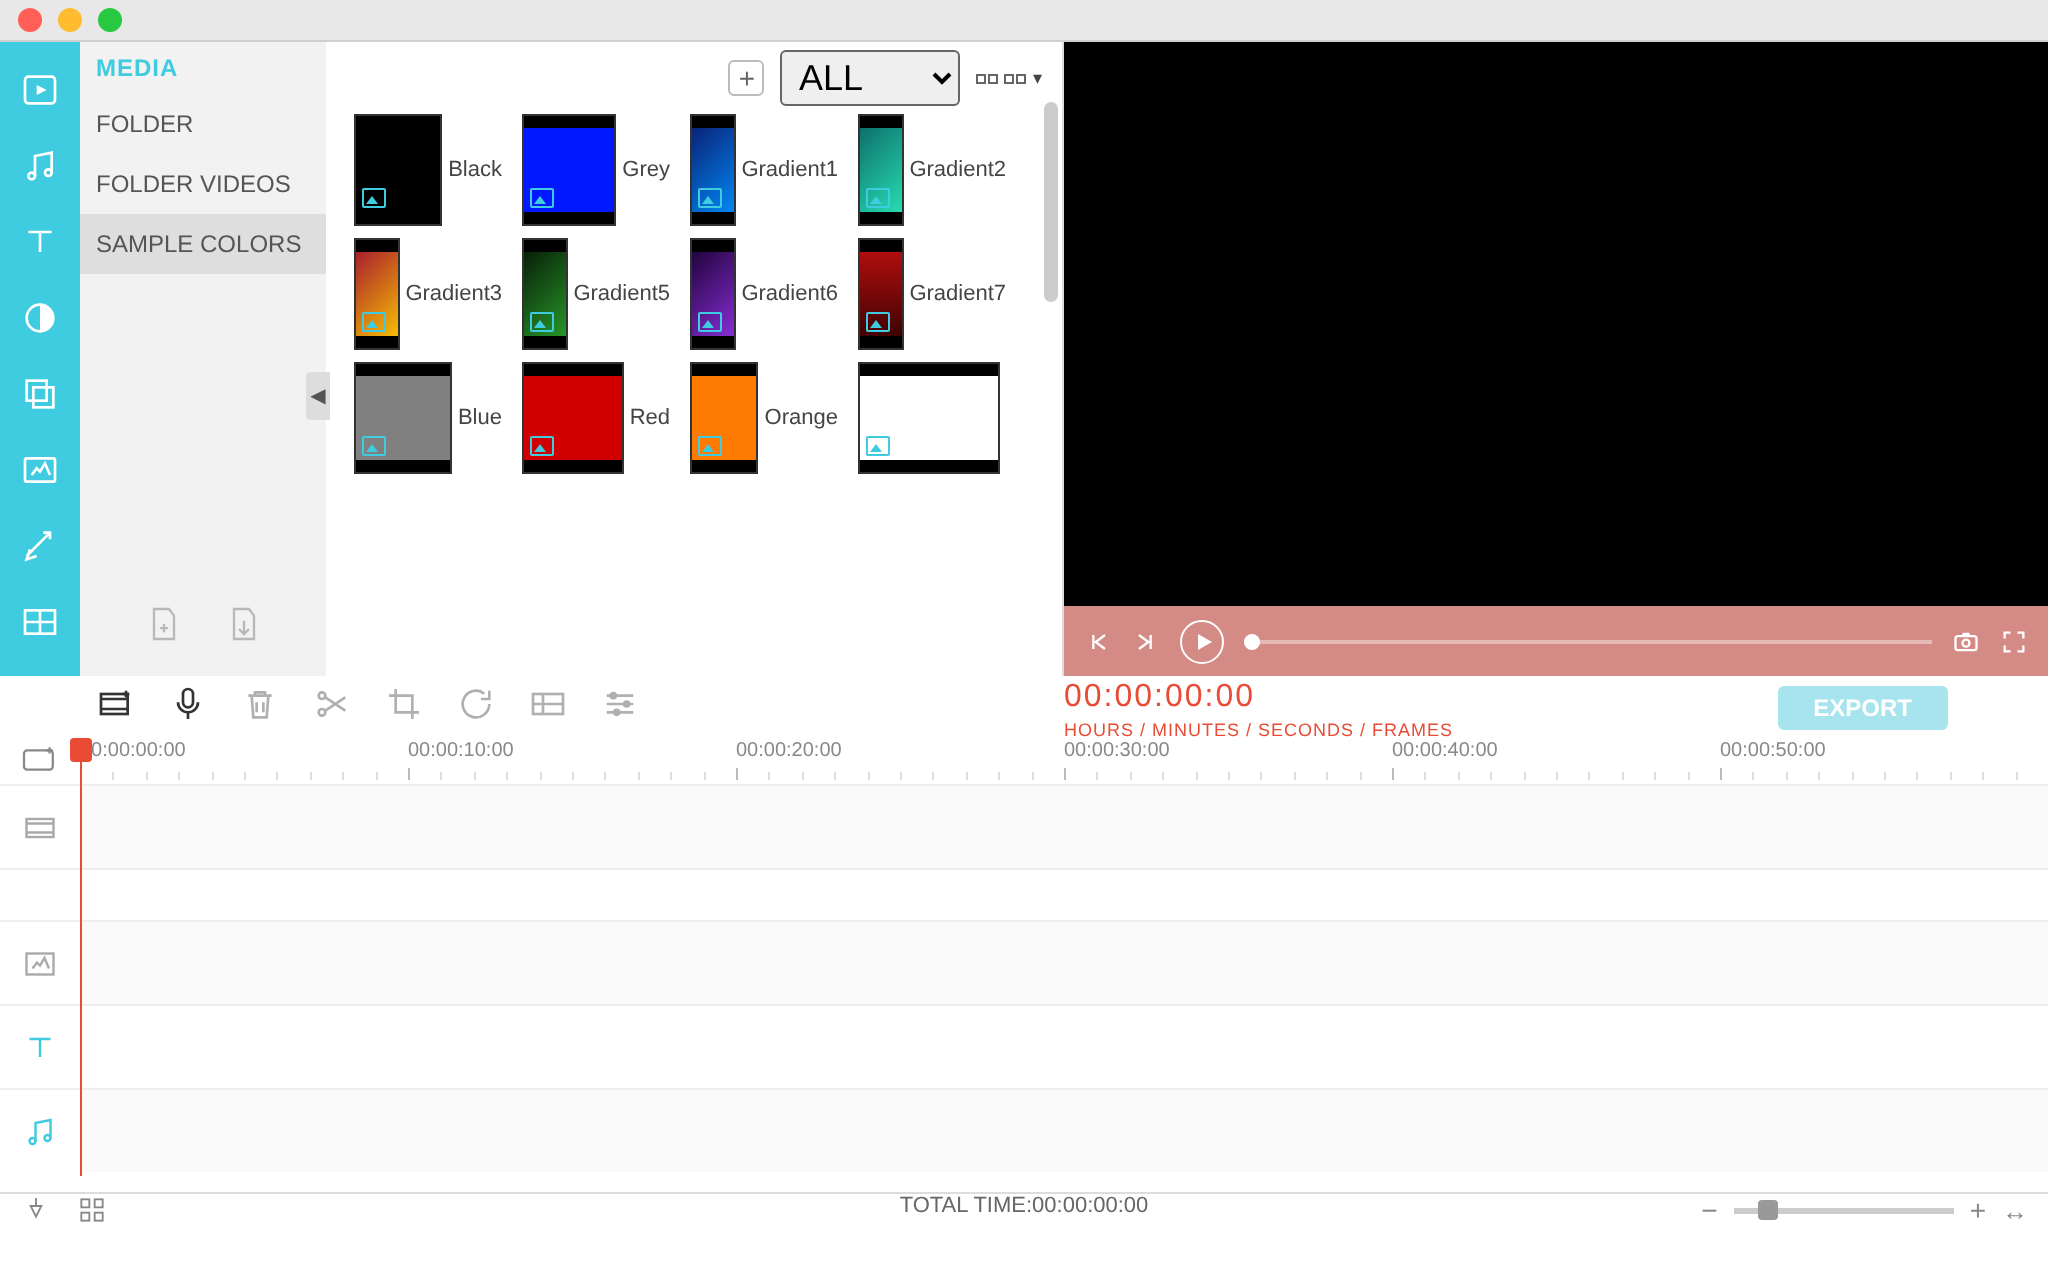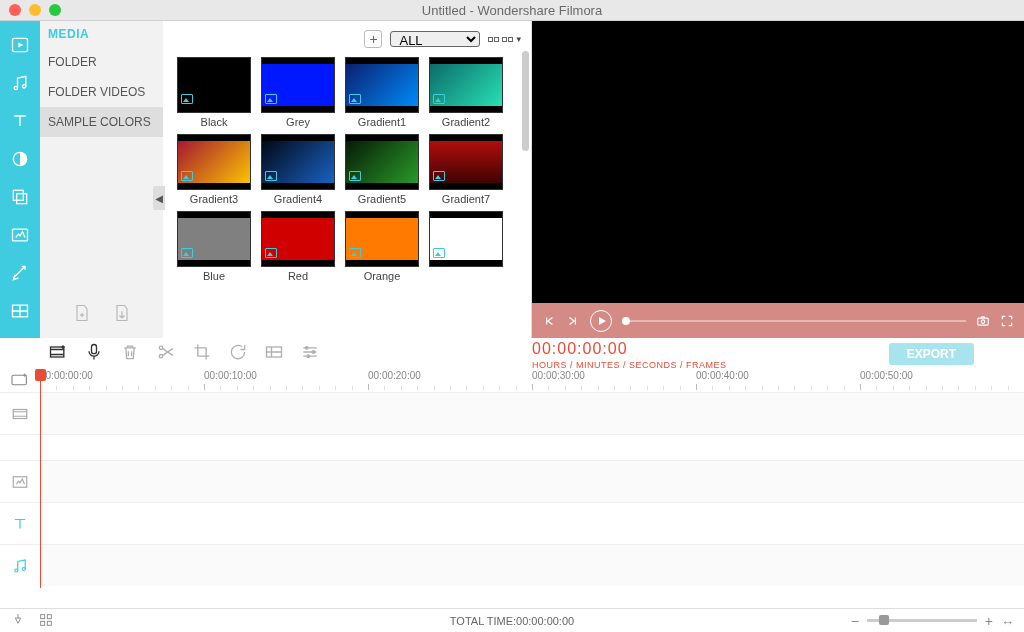--- a/index.html
+++ b/index.html
@@ -89,7 +89,6 @@
     <div class="tl yellow"></div>
     <div class="tl green"></div>
   </div>
-  <div class="title">Untitled - Wondershare Filmora</div>
 </div>
 
 <div class="main">

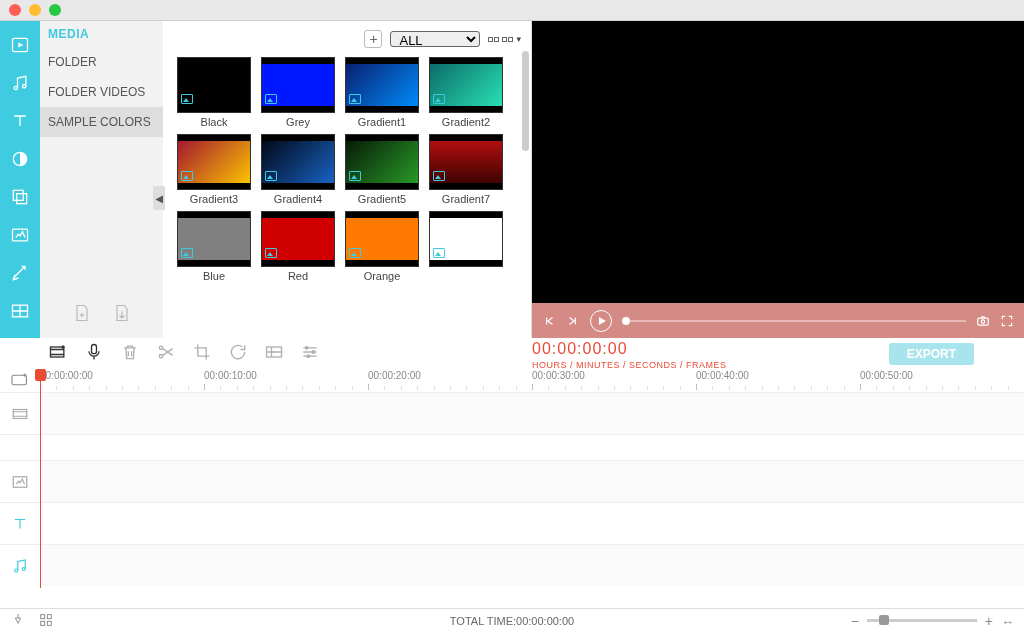--- a/index.html
+++ b/index.html
@@ -25,7 +25,7 @@
 .media { flex: 1; background: #fff; position: relative; padding: 6px 10px 0 14px; border-right:1px solid #ddd;}
 .media-toolbar { display: flex; justify-content: flex-end; align-items: center; gap: 8px; height: 24px; margin-bottom:6px;}
 .plus-btn { width:18px; height:18px; border:1px solid #bbb; border-radius:3px; display:flex;align-items:center;justify-content:center;font-size:14px;color:#666;}
-.filter-sel { height: 16px; font-size: 13px; border:1px solid #666; border-radius:3px; padding:0 4px; min-width:90px;}
+.filter-sel { height: 28px; font-size: 18px; border:1px solid #666; border-radius:3px; padding:0 4px; min-width:90px;}
 .view-btn { display:flex; gap:1px;}
 .view-btn div{width:5px;height:5px;border:1px solid #666;}
 .view-wrap{display:flex;align-items:center;gap:3px;font-size:10px;color:#444;}

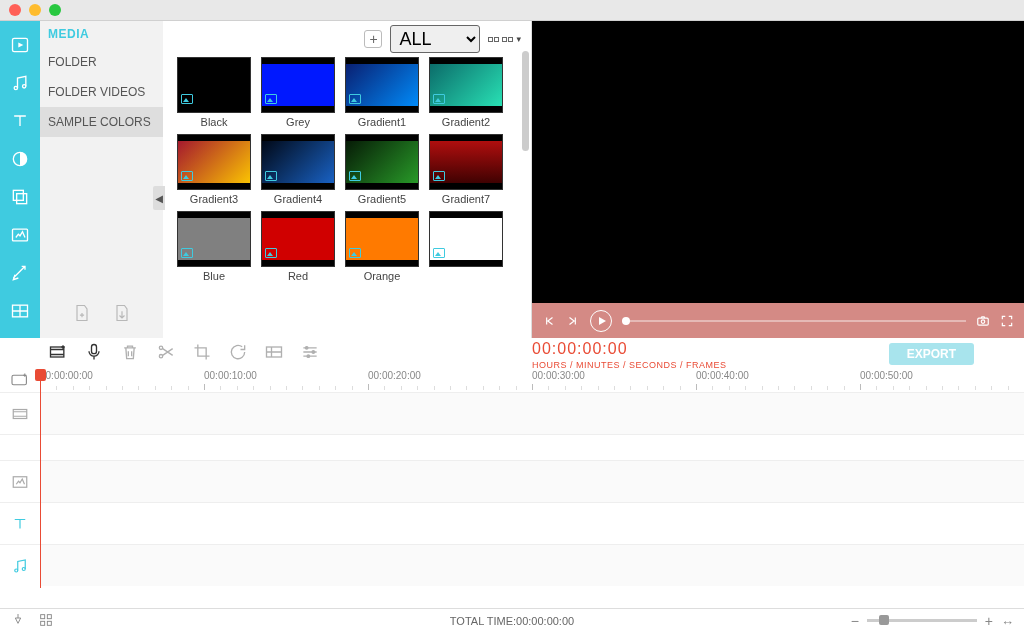--- a/index.html
+++ b/index.html
@@ -31,7 +31,7 @@
 .view-wrap{display:flex;align-items:center;gap:3px;font-size:10px;color:#444;}
 .collapse-tab { position:absolute; left:-10px; top:165px; width:12px;height:24px;background:#ddd;display:flex;align-items:center;justify-content:center;font-size:10px;color:#555;cursor:pointer;border-radius:2px 0 0 2px;}
 .thumbs { display: grid; grid-template-columns: repeat(4, 74px); gap: 6px 10px; overflow-y:auto; height:276px; align-content:start;}
-.thumb-cell { display: flex; flex-direction: column; align-items: center; gap:3px;}
+.thumb-cell { display: flex; flex-direction: row; align-items: center; gap:3px;}
 .thumb { width: 74px; height: 56px; border: 1px solid #333; position: relative; cursor:pointer;}
 .thumb::before, .thumb::after { content:''; position:absolute; left:0; right:0; height:6px; background:#000;}
 .thumb::before{top:0;} .thumb::after{bottom:0;}

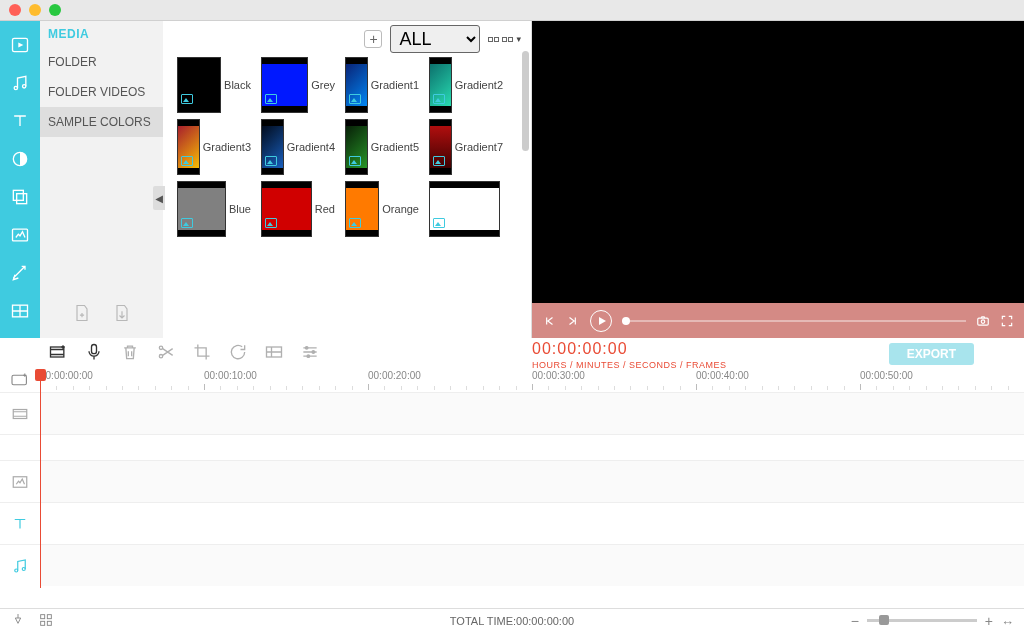--- a/index.html
+++ b/index.html
@@ -217,12 +217,6 @@
           <div class="thumb-label">Gradient3</div>
         </div>
         <div class="thumb-cell">
-          <div class="thumb" style="background: linear-gradient(135deg, rgb(0, 4, 14), rgb(26, 102, 204));">
-            <div class="imgicon"></div>
-          </div>
-          <div class="thumb-label">Gradient4</div>
-        </div>
-        <div class="thumb-cell">
           <div class="thumb" style="background: linear-gradient(135deg, rgb(5, 21, 5), rgb(42, 160, 42));">
             <div class="imgicon"></div>
           </div>

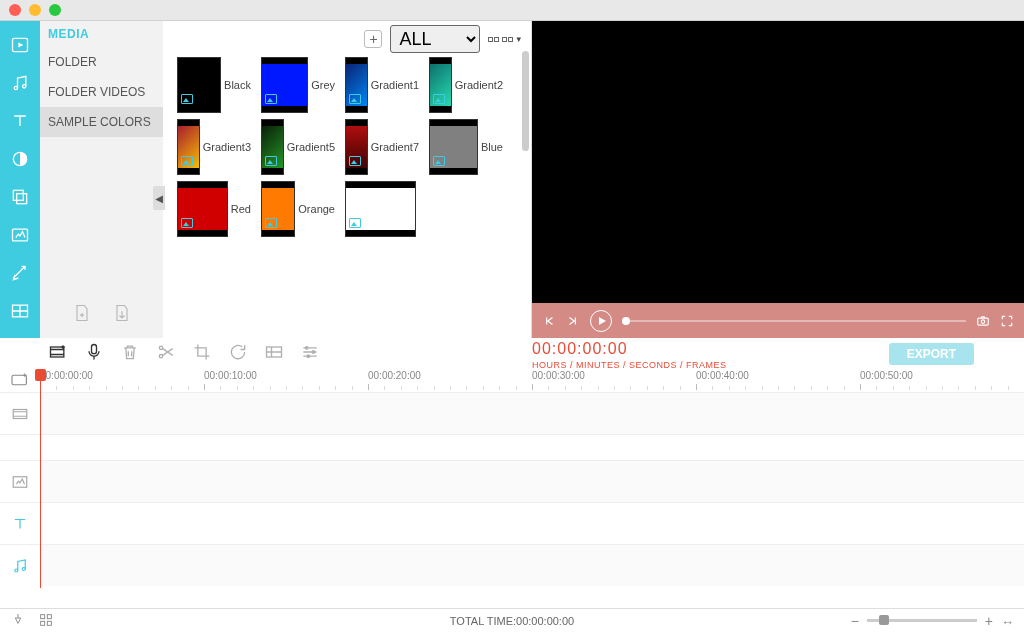--- a/index.html
+++ b/index.html
@@ -223,6 +223,12 @@
           <div class="thumb-label">Gradient5</div>
         </div>
         <div class="thumb-cell">
+          <div class="thumb" style="background: linear-gradient(135deg, rgb(24, 0, 48), rgb(144, 48, 224));">
+            <div class="imgicon"></div>
+          </div>
+          <div class="thumb-label">Gradient6</div>
+        </div>
+        <div class="thumb-cell">
           <div class="thumb" style="background: linear-gradient(rgb(192, 16, 16), rgb(48, 0, 0));">
             <div class="imgicon"></div>
           </div>

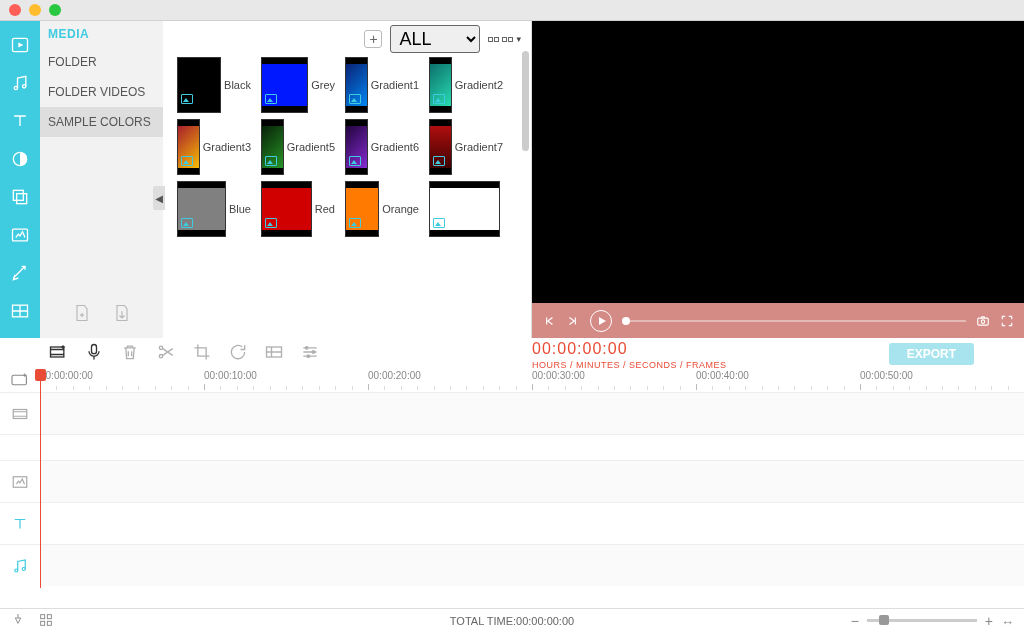--- a/index.html
+++ b/index.html
@@ -71,7 +71,7 @@
 .track-row.light{background:#fff;}
 .addtrack{position:absolute;left:10px;top:2px;}
 .addtrack svg{width:20px;height:16px;stroke:#888;fill:none;stroke-width:1.4;}
-.statusbar{height:24px;border-top:1px solid #ddd;display:flex;align-items:center;padding:0 10px;font-size:11px;color:#666;gap:12px;}
+.statusbar{height:36px;border-top:1px solid #ddd;display:flex;align-items:flex-start;padding:0 10px;font-size:11px;color:#666;gap:12px;}
 .statusbar .center{position:absolute;left:0;right:0;text-align:center;pointer-events:none;}
 .zoom-ctrl{margin-left:auto;display:flex;align-items:center;gap:8px;}
 .zoom-bar{width:110px;height:3px;background:#ccc;position:relative;}

